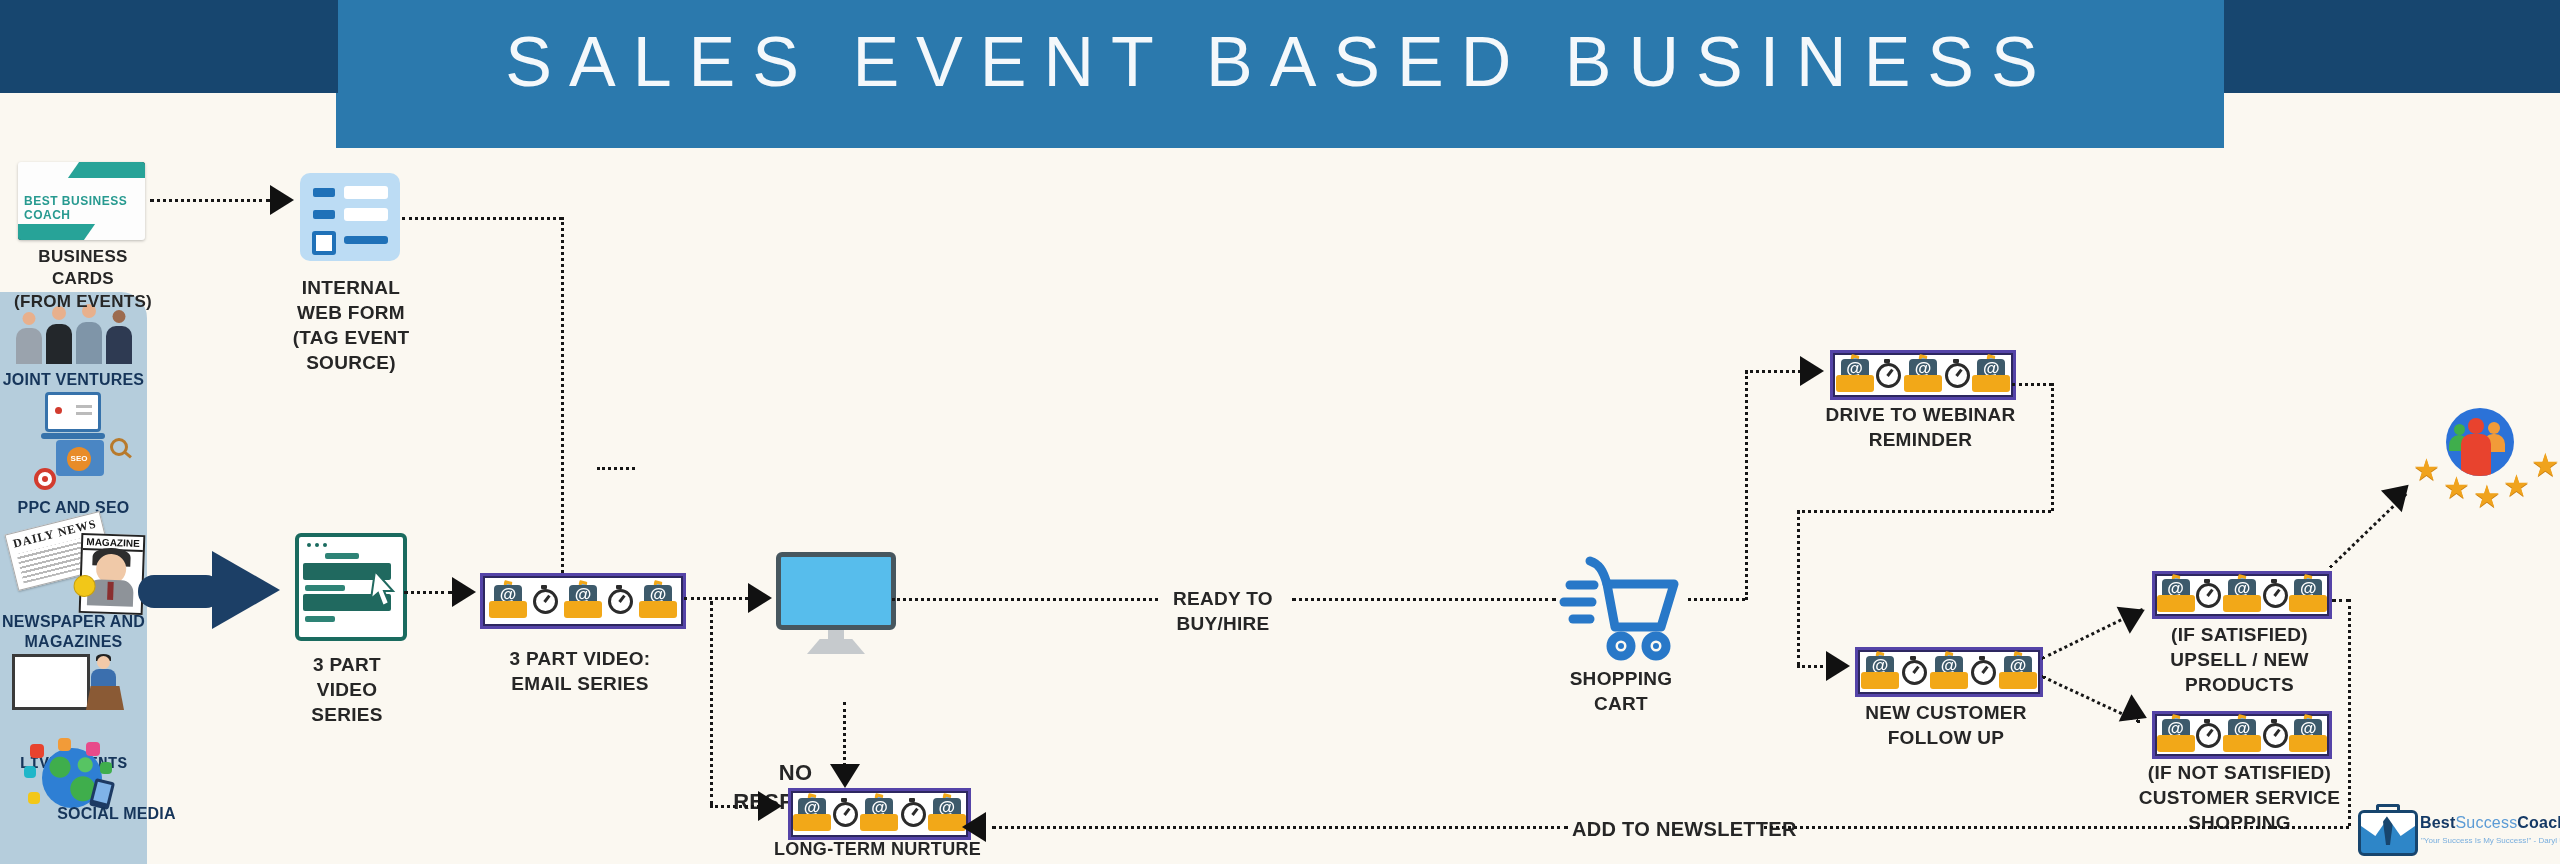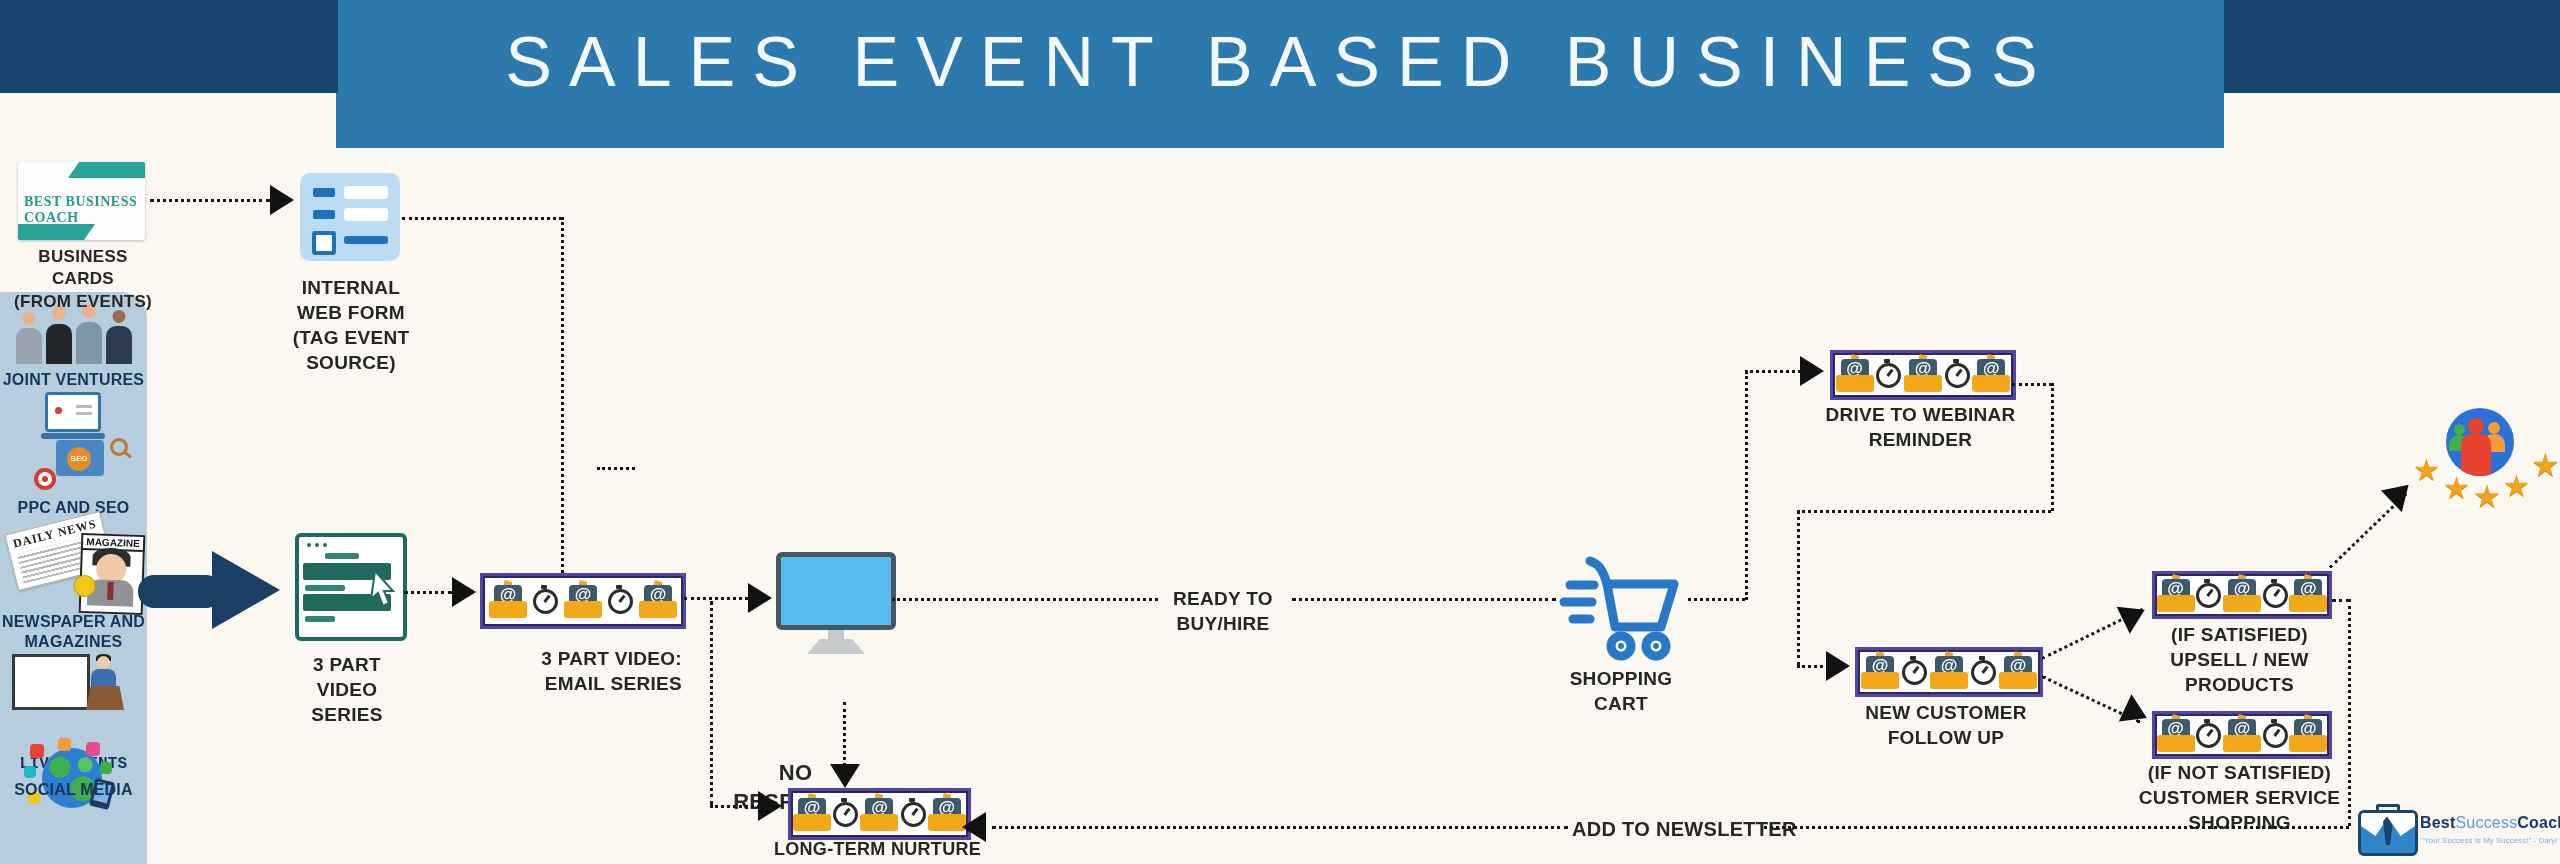--- a/index.html
+++ b/index.html
@@ -61,7 +61,7 @@
   .bizcard .sh1b{position:absolute;top:-16px;right:-30px;width:70px;height:24px;background:#20232a;transform:skew(-35deg);}
   .bizcard .sh2{position:absolute;bottom:-10px;left:-18px;width:86px;height:26px;background:#27a398;transform:skew(-35deg);}
   .bizcard .sh2b{position:absolute;bottom:-16px;left:-30px;width:70px;height:24px;background:#20232a;transform:skew(-35deg);}
-  .bizcard .bname{position:absolute;left:6px;top:32px;font-size:14px;font-weight:700;color:#279a90;letter-spacing:.5px;font-family:Liberation Serif, serif;}
+  .bizcard .bname{position:absolute;left:6px;top:32px;font-size:12px;font-weight:700;color:#279a90;letter-spacing:.5px;}
 
   
   .form-ic{position:absolute;left:300px;top:173px;width:100px;height:88px;background:#bcdcf4;border-radius:10px;}

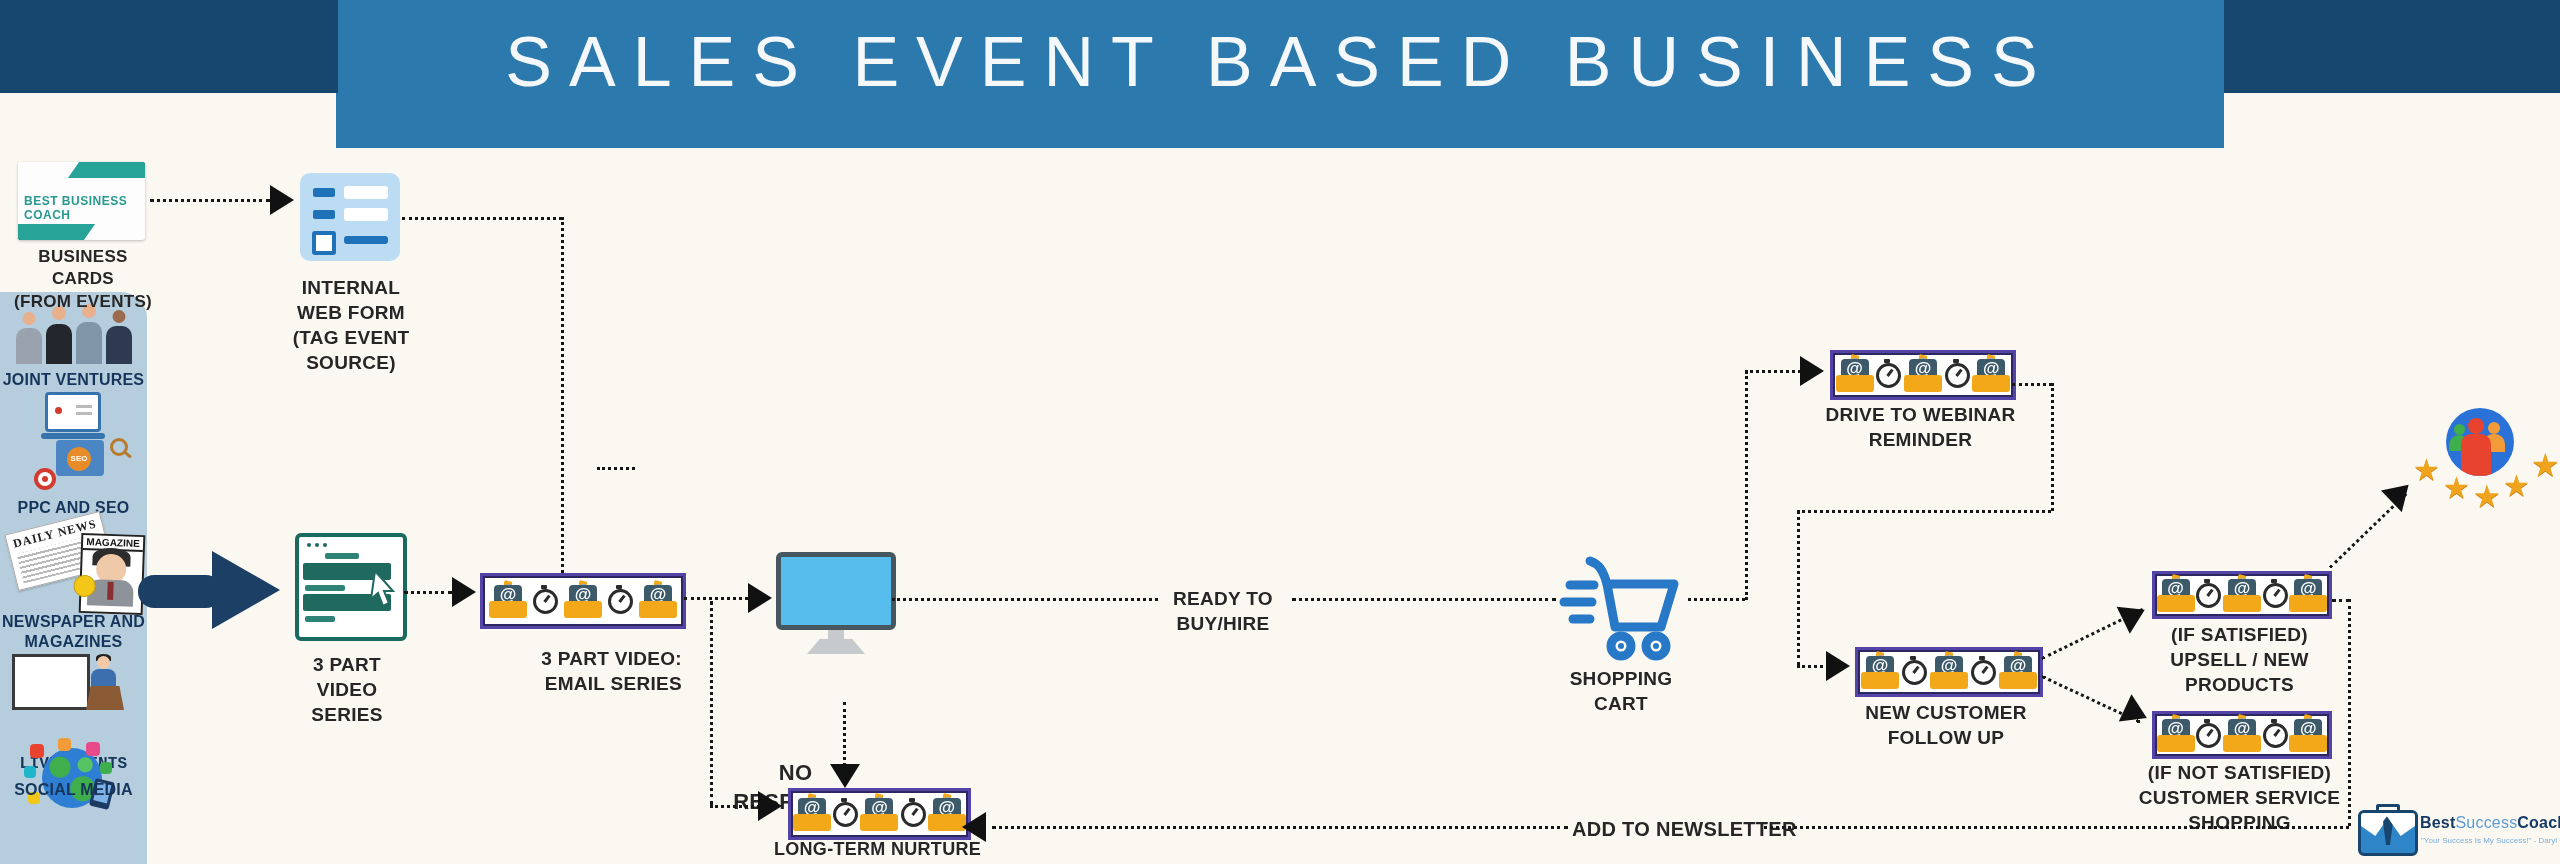--- a/index.html
+++ b/index.html
@@ -302,7 +302,7 @@
         <span class="ebody"></span>
       </span>
   </div>
-  <div class="lbl" style="left:478px;top:646px;width:204px;text-align:right;">3 PART VIDEO:
+  <div class="lbl" style="left:478px;top:646px;width:204px;">3 PART VIDEO:
 EMAIL SERIES</div>
 
   <div class="mon">

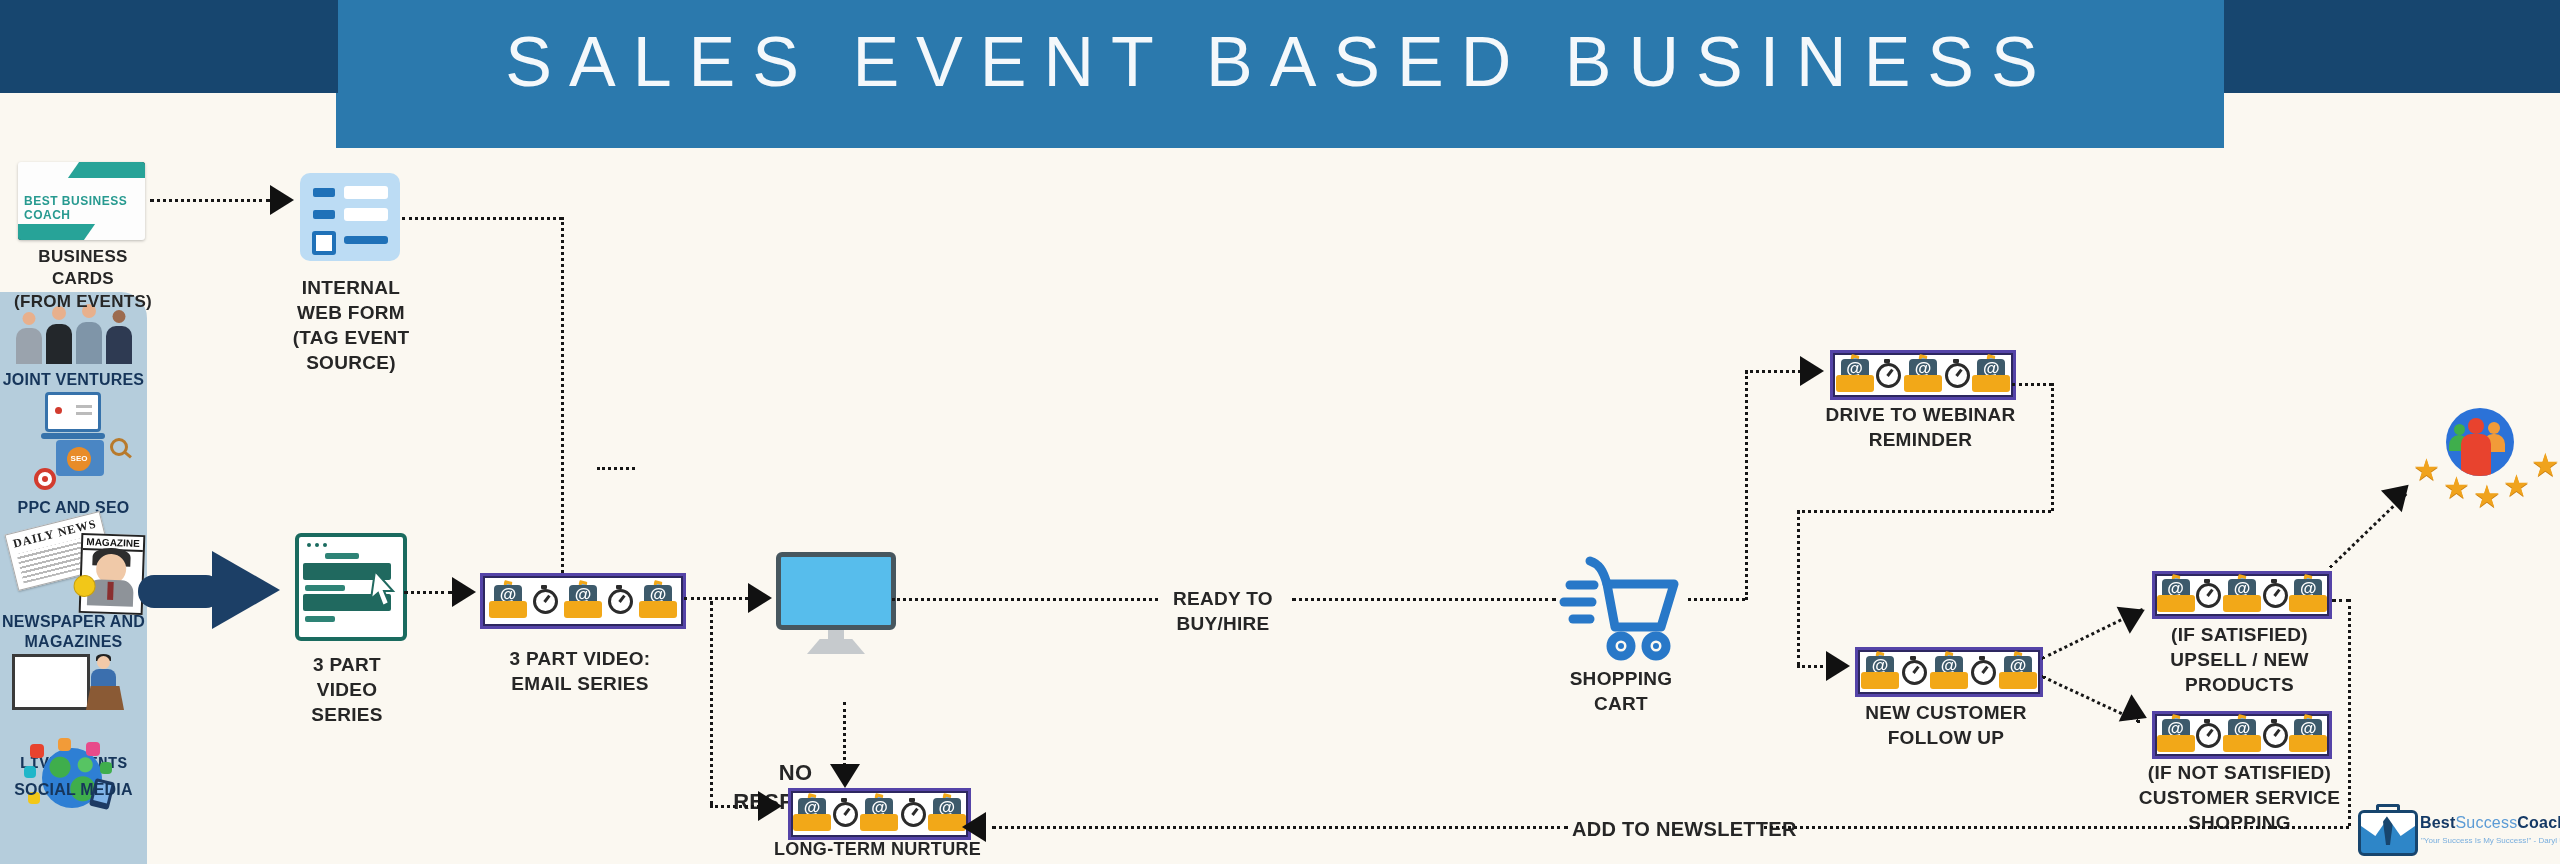--- a/index.html
+++ b/index.html
@@ -233,7 +233,7 @@
   <span class="sdot" style="left:86px;top:742px;width:14px;height:14px;background:#e84b8a;"></span>
   <span class="sdot" style="left:100px;top:762px;width:12px;height:12px;background:#3fae4c;"></span>
   <span class="sdot" style="left:28px;top:792px;width:12px;height:12px;background:#f2c718;"></span>
-  <div class="slbl" style="top:780px;">SOCIAL MEDIA</div>
+  <div class="slbl" style="top:804px;padding-left:43px;">SOCIAL MEDIA</div>
 
   <div class="bizcard">
     <span class="sh1b"></span>

